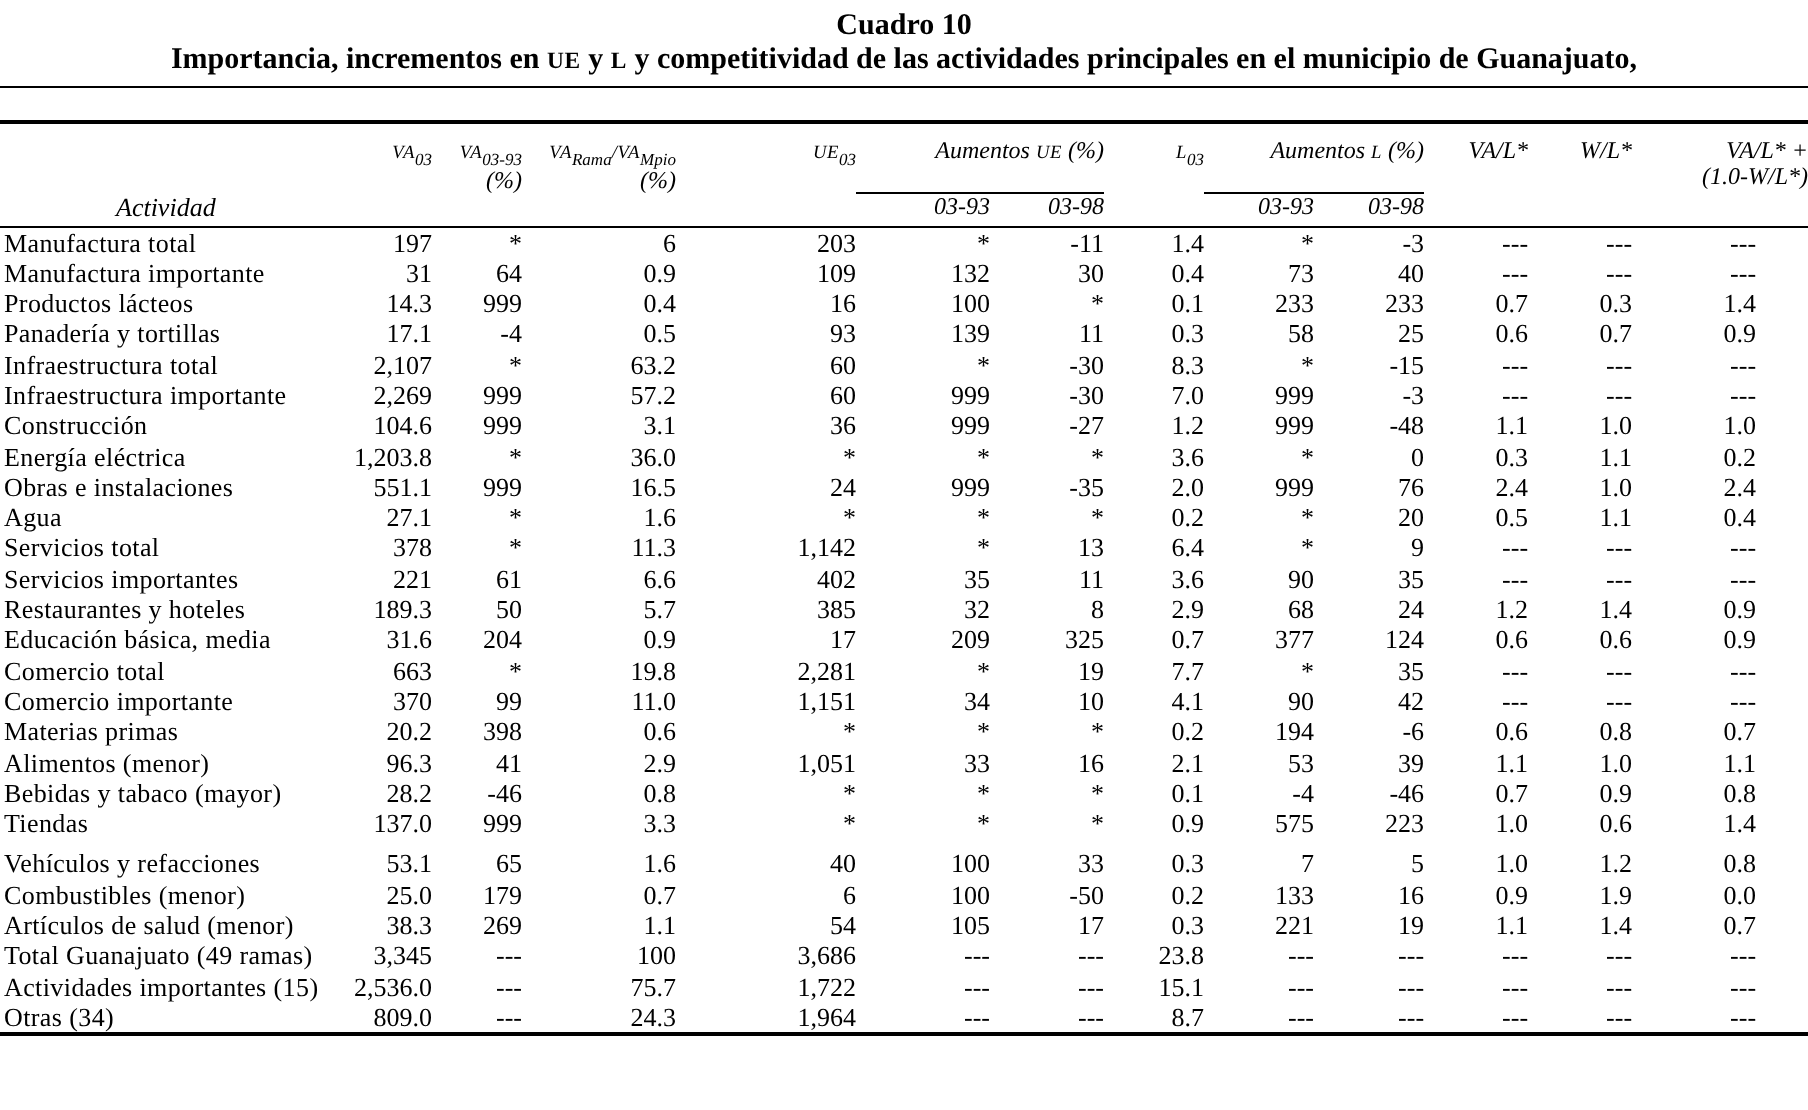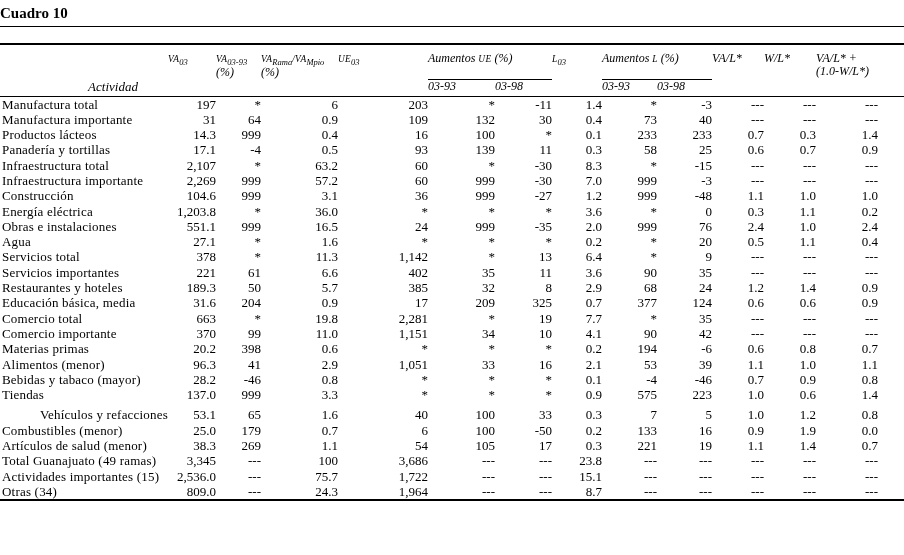--- a/index.html
+++ b/index.html
@@ -7,7 +7,7 @@
     position:relative; width:904px; height:555px; background:#ffffff; color:#000;
     font-family:"Liberation Serif","DejaVu Serif",serif; overflow:hidden;
   }
-  .title-block { text-align:left; padding-top:5px; font-weight:bold; font-size:15px; line-height:17px; }
+  .title-block { text-align:center; padding-top:5px; font-weight:bold; font-size:15px; line-height:17px; }
   .sc { font-size:0.78em; letter-spacing:0.3px; }
   .rule { background:#000; width:904px; }
   .r1 { height:1px; margin-top:4px; }

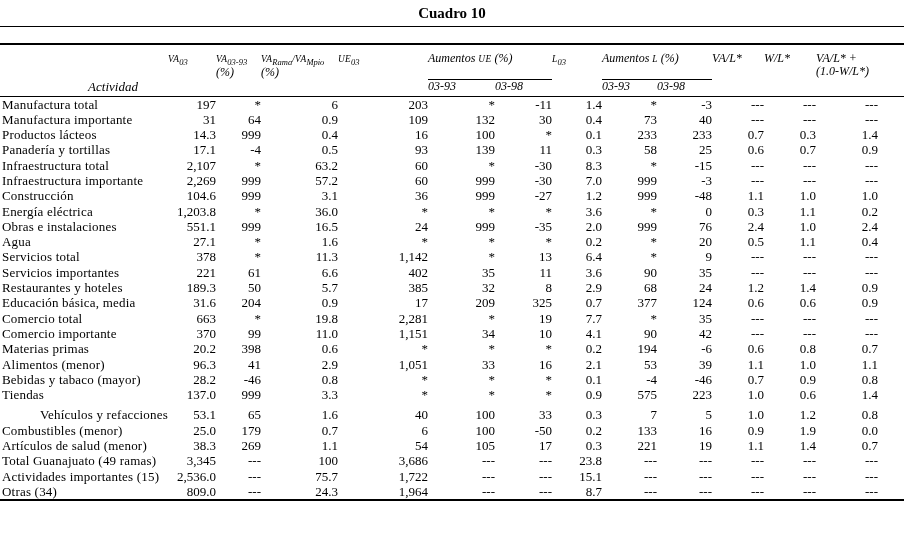--- a/index.html
+++ b/index.html
@@ -39,6 +39,7 @@
 
   <div class="title-block">
     <div>Cuadro 10</div>
+    <div><span>Importancia, incrementos en </span><span class="sc">UE</span><span> y </span><span class="sc">L</span><span> y competitividad de las actividades principales en el municipio de Guanajuato,</span></div>
   </div>
 
   <div class="rule r1"></div>

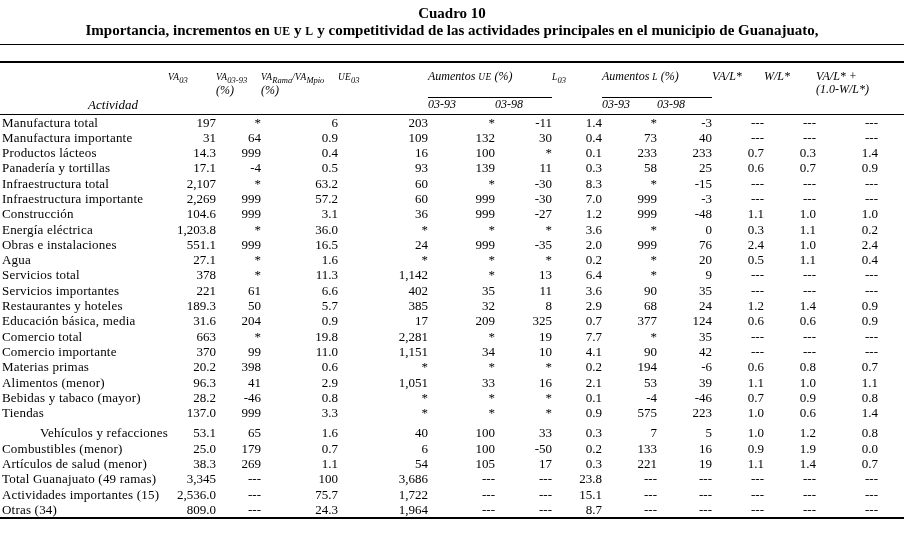--- a/index.html
+++ b/index.html
@@ -16,7 +16,7 @@
   th, td { padding:0; font-weight:normal; }
   thead th {
     vertical-align:top; font-style:italic; font-size:12px; line-height:13px;
-    text-align:left; border-bottom:1.5px solid #000; padding-top:7px;
+    text-align:right; border-bottom:1.5px solid #000; padding-top:7px;
   }
   thead tr.h1 { height:34px; }
   thead tr.h2 { height:16px; }

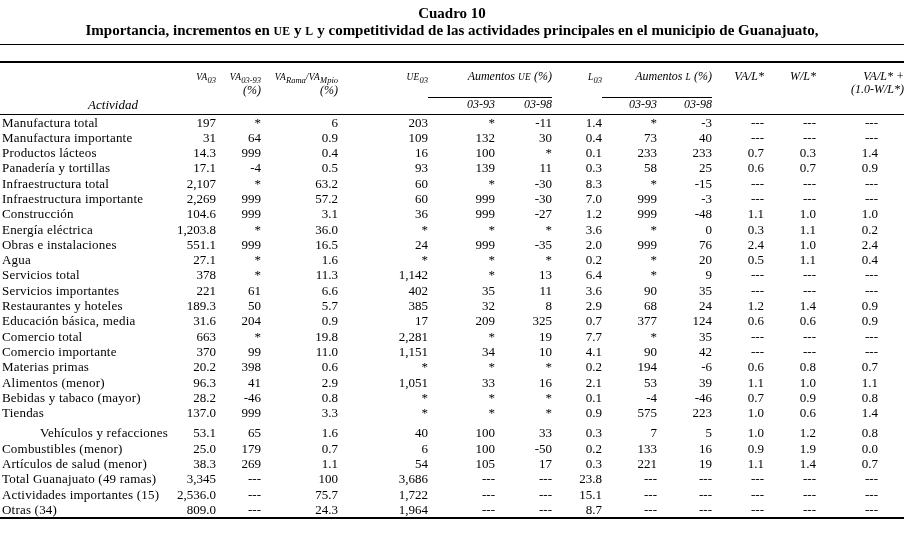--- a/index.html
+++ b/index.html
@@ -21,7 +21,7 @@
   thead tr.h1 { height:34px; }
   thead tr.h2 { height:16px; }
   thead tr.h2 th { vertical-align:bottom; padding-top:0; padding-bottom:3px; }
-  th.act { vertical-align:bottom; text-align:center; padding-left:58px; padding-bottom:3px; font-size:13px; }
+  th.act { vertical-align:bottom; text-align:left; padding-left:58px; padding-bottom:3px; font-size:13px; }
   th.last { padding-right:0;font-family:Liberation Serif, serif; }
   sub { font-size:8.5px; line-height:0; letter-spacing:0; }
   tbody td { font-size:13px; line-height:15.3px; white-space:nowrap; overflow:hidden; }

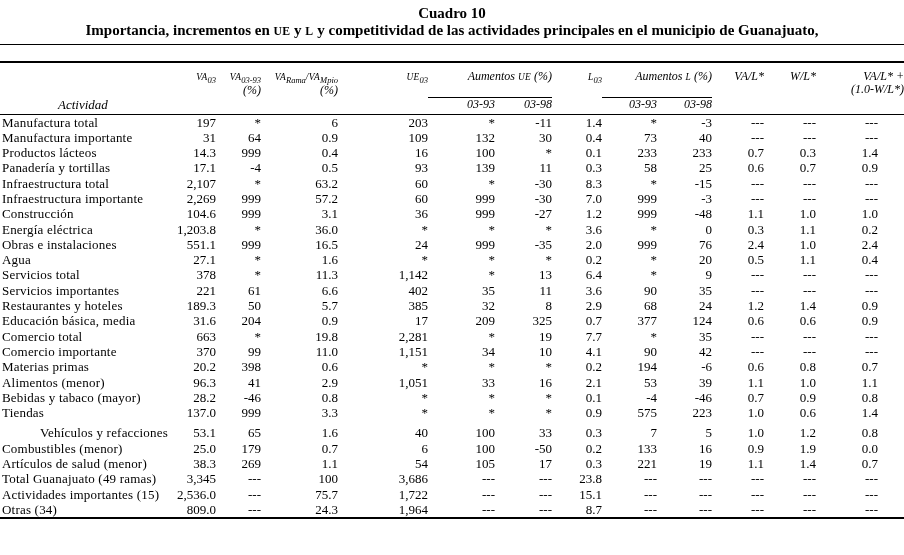--- a/index.html
+++ b/index.html
@@ -28,7 +28,7 @@
   td.act { text-align:left; padding-left:2px; letter-spacing:0.2px; }
   td.num { text-align:right; }
   tbody td:last-child { padding-right:26px; }
-  tr.gap td { padding-top:5px;text-align:right; }
+  tr.gap td { padding-top:5px; }
   tbody tr:last-child td { border-bottom:2px solid #000;margin-left:46px; }
   .footer { font-size:12.5px; padding:4px 0 0 3px; }
 </style>

